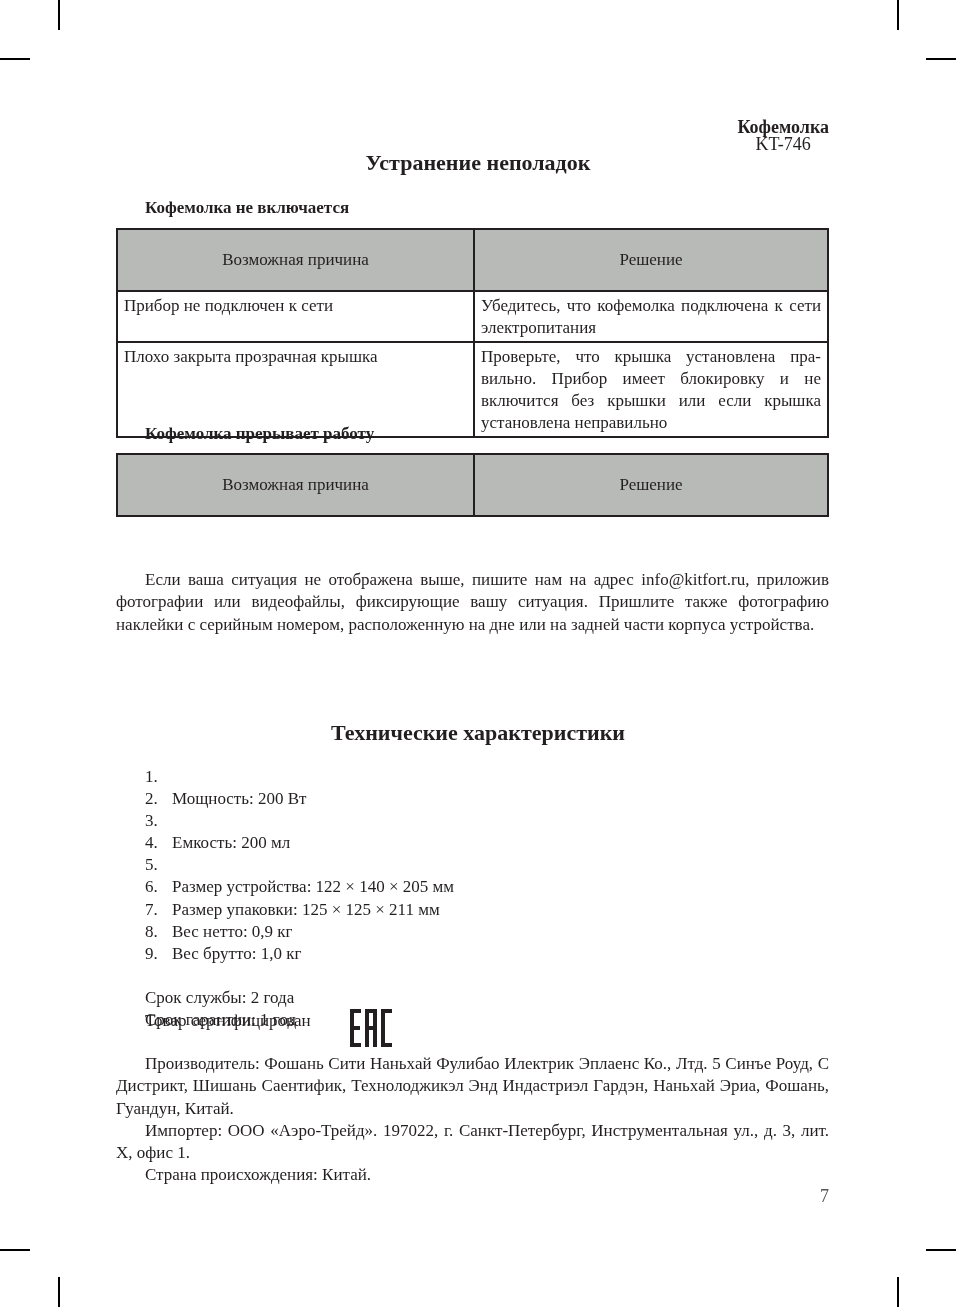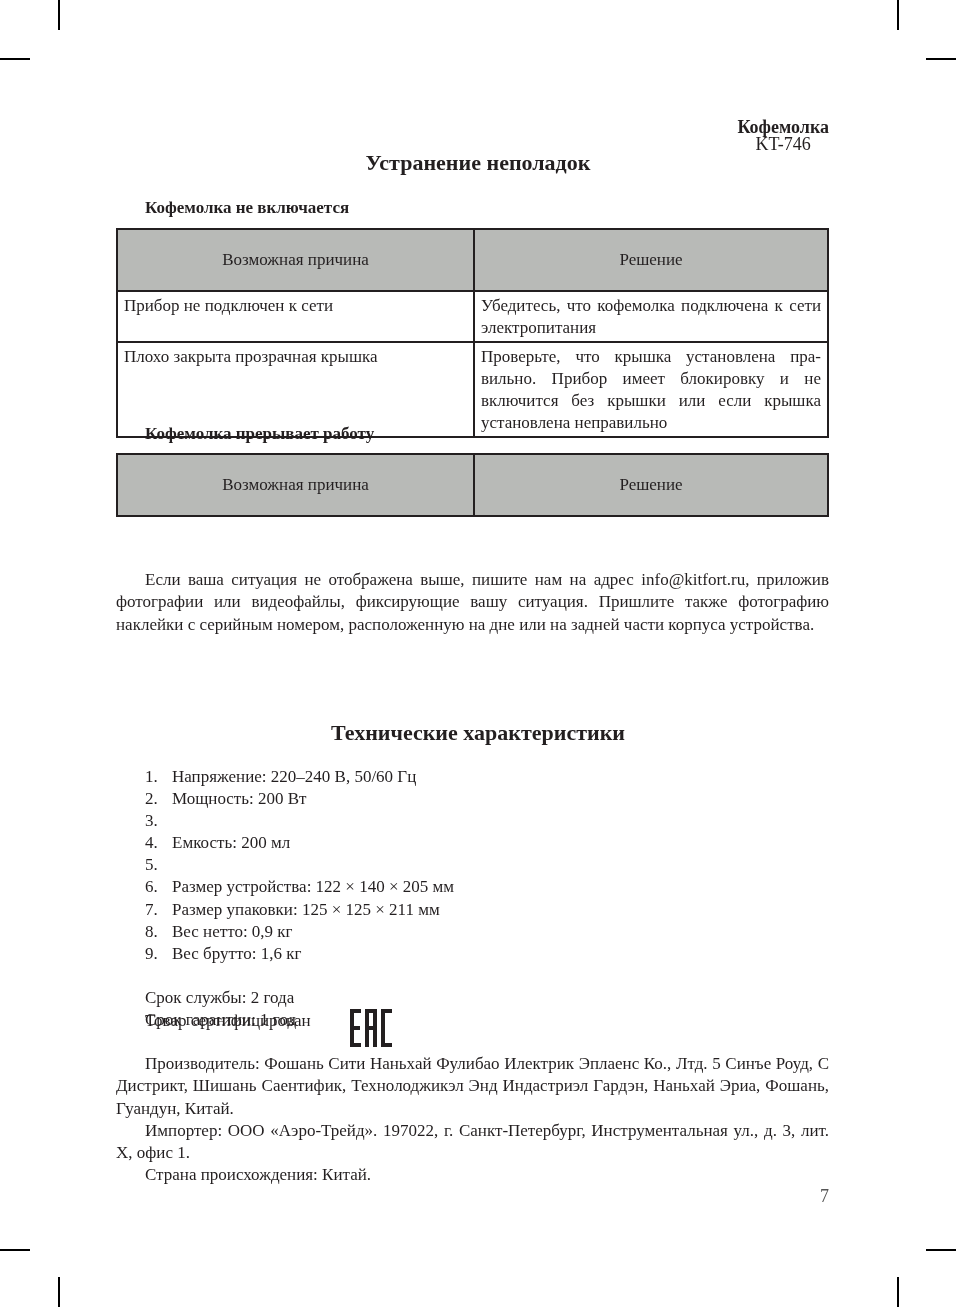--- a/index.html
+++ b/index.html
@@ -121,7 +121,6 @@
 <ol class="specs">
   <li>
       <span class="num"><span>1.</span></span>
-      <span>Напряжение: 220–240 В, 50/60 Гц</span>
     </li>
   <li>
       <span class="num"><span>2.</span></span>

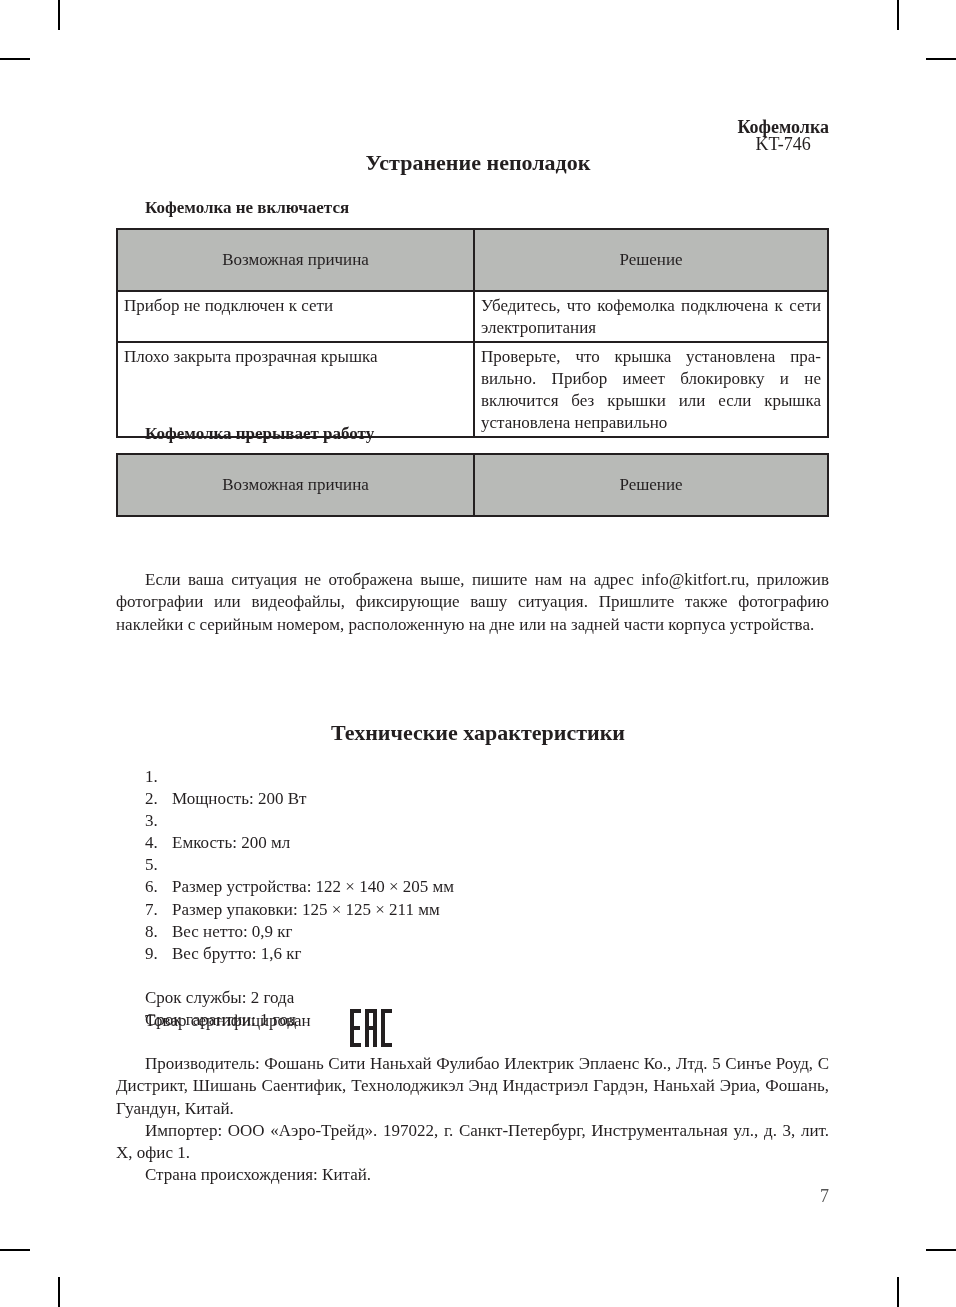--- a/index.html
+++ b/index.html
@@ -150,7 +150,7 @@
     </li>
   <li>
       <span class="num"><span>9.</span></span>
-      <span>Вес брутто: 1,6 кг</span>
+      <span>Вес брутто: 1,0 кг</span>
     </li>
 </ol>
 

